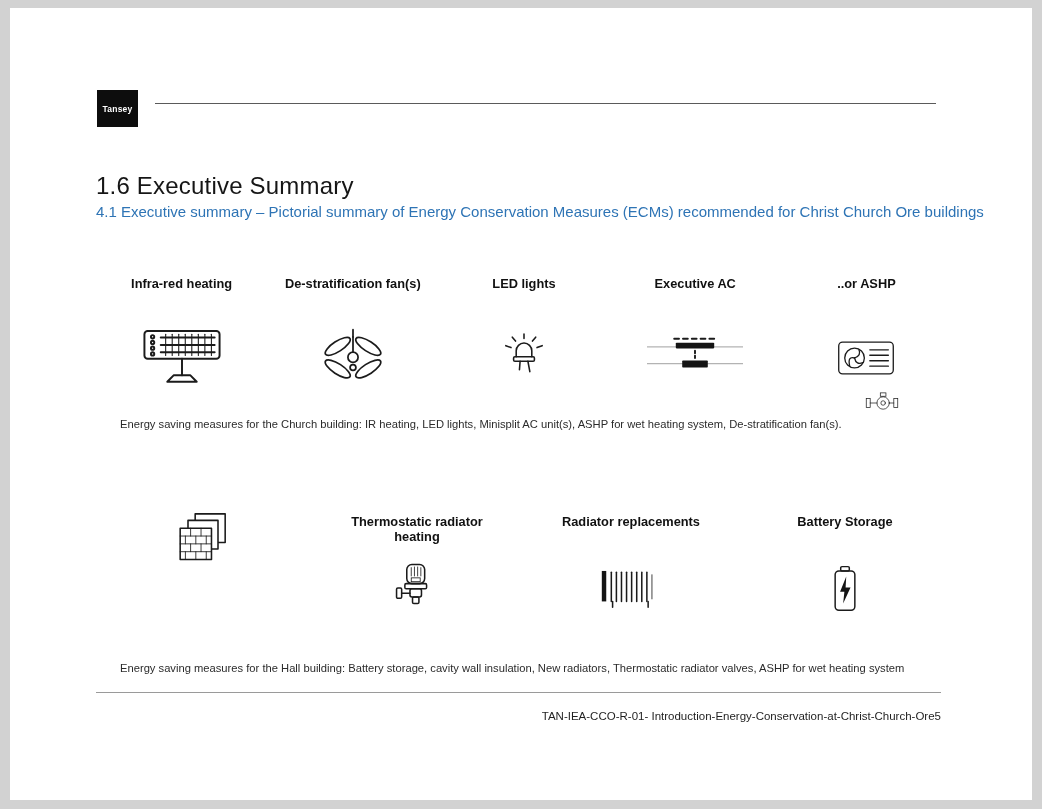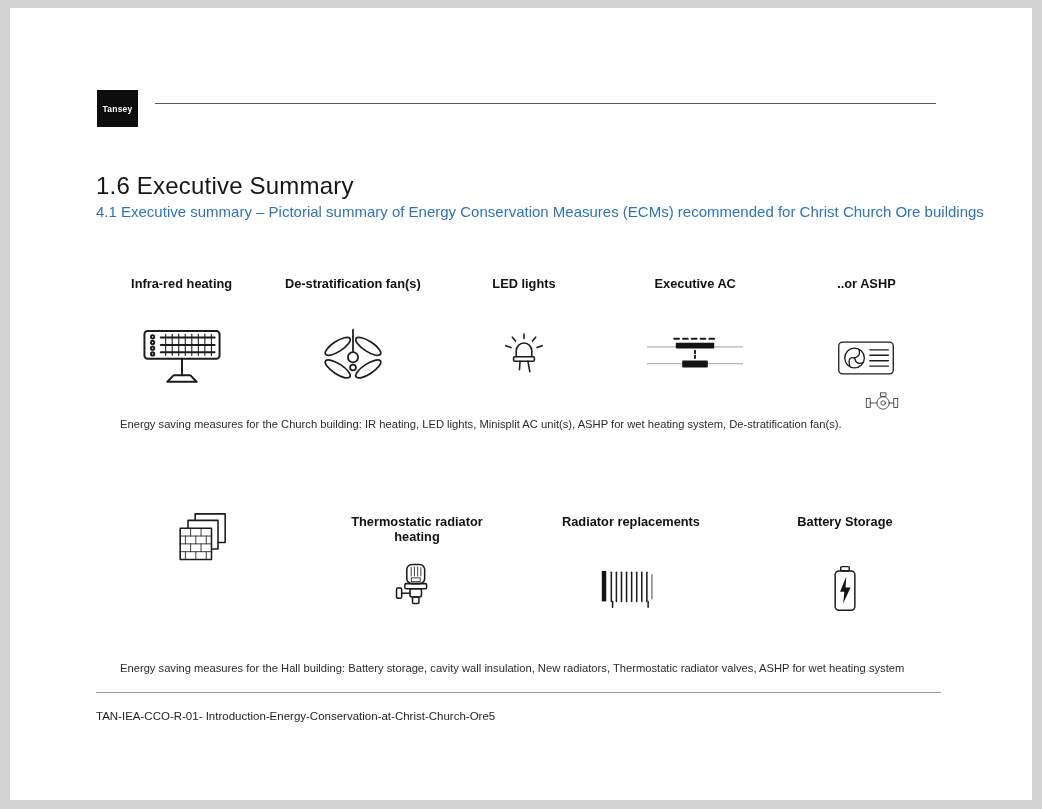--- a/index.html
+++ b/index.html
@@ -41,7 +41,7 @@
   .row2 { top:488px; }
 
   .footer-rule { position:absolute; left:86px; top:684px; width:845px; height:0; border-top:1px solid #9a9a9a; }
-  .footer { position:absolute; left:86px; top:702px; width:845px; display:flex; justify-content:flex-start;
+  .footer { position:absolute; left:86px; top:702px; width:845px; display:flex; justify-content:flex-end;
             font-size:11.5px; color:#1f1f1f; }
 </style>
 </head>

